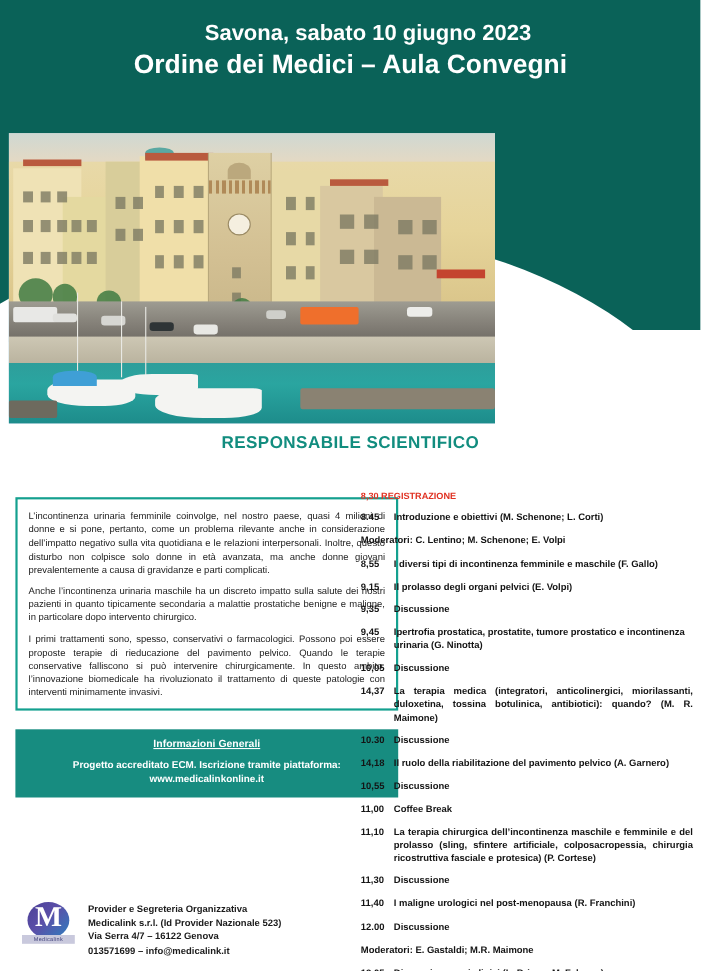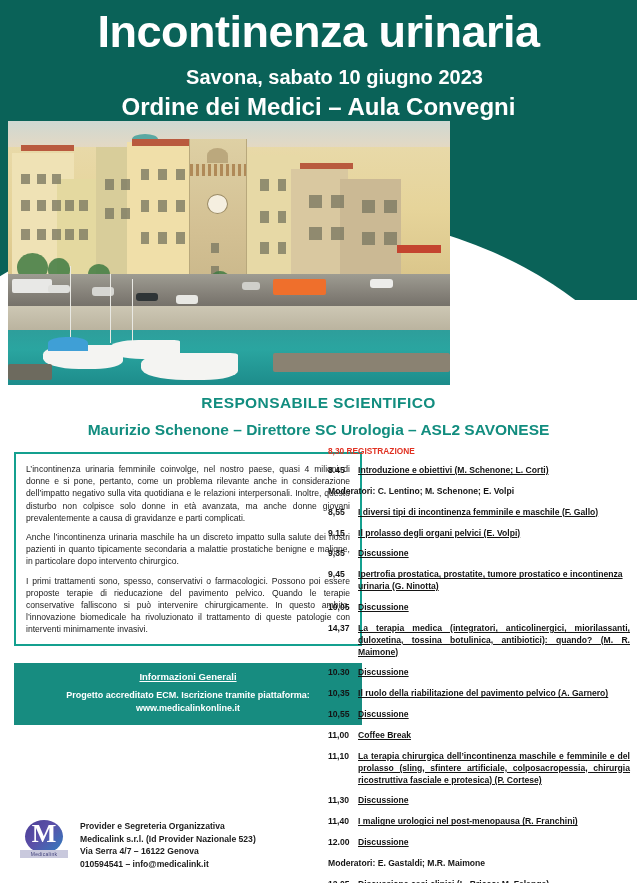--- a/index.html
+++ b/index.html
@@ -343,7 +343,6 @@
   </div>
 
   <div class="title-block">
-    <div class="poster-title">Incontinenza urinaria</div>
     <div class="poster-subtitle">Savona, sabato 10 giugno 2023</div>
     <div class="poster-venue">Ordine dei Medici – Aula Convegni</div>
   </div>

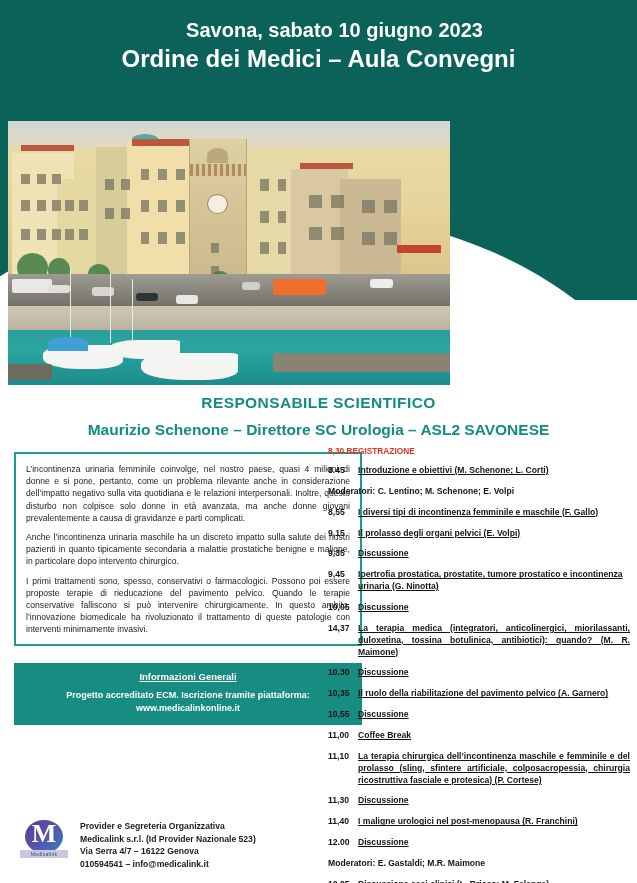--- a/index.html
+++ b/index.html
@@ -451,7 +451,6 @@
 
   <div class="resp-block">
     <div class="resp-title">RESPONSABILE SCIENTIFICO</div>
-    <div class="resp-name">Maurizio Schenone – Direttore SC Urologia – ASL2 SAVONESE</div>
   </div>
 
   <div class="left-col">

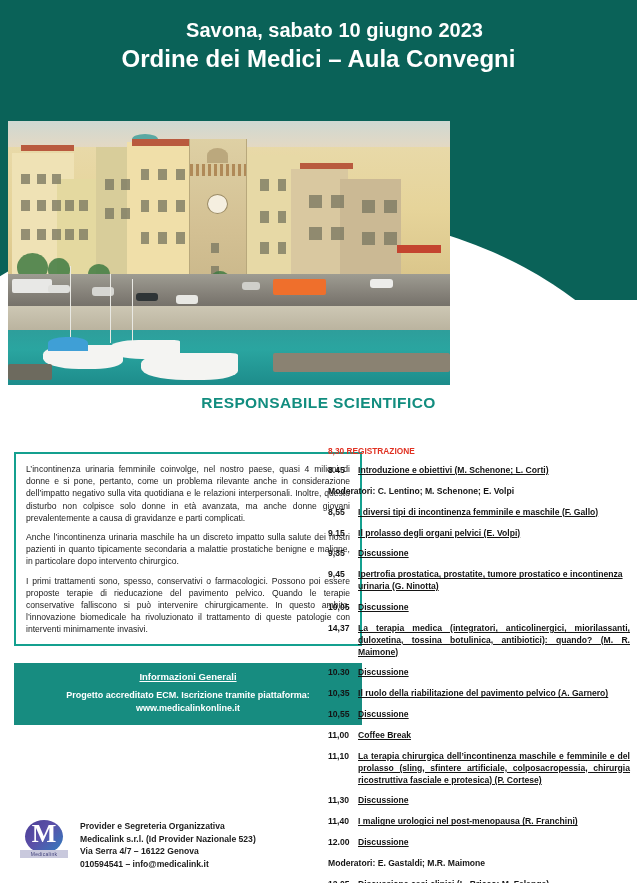--- a/index.html
+++ b/index.html
@@ -321,7 +321,6 @@
     font-weight: 600;
     color: #141414;
     line-height: 1.38;
-    text-decoration: underline;
   }
   .prog-text.just { text-align: justify; }
   .prog-mod {

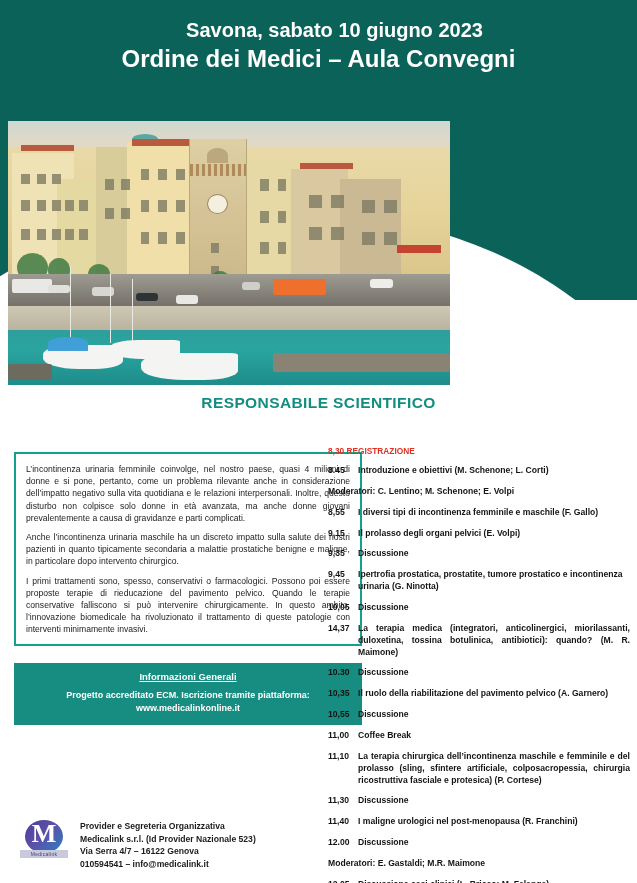--- a/index.html
+++ b/index.html
@@ -517,7 +517,7 @@
           <div class="prog-text">Discussione</div>
         </div>
         <div class="prog-row">
-          <div class="prog-time">10,35</div>
+          <div class="prog-time">14,18</div>
           <div class="prog-text">Il ruolo della riabilitazione del pavimento pelvico (A. Garnero)</div>
         </div>
         <div class="prog-row">

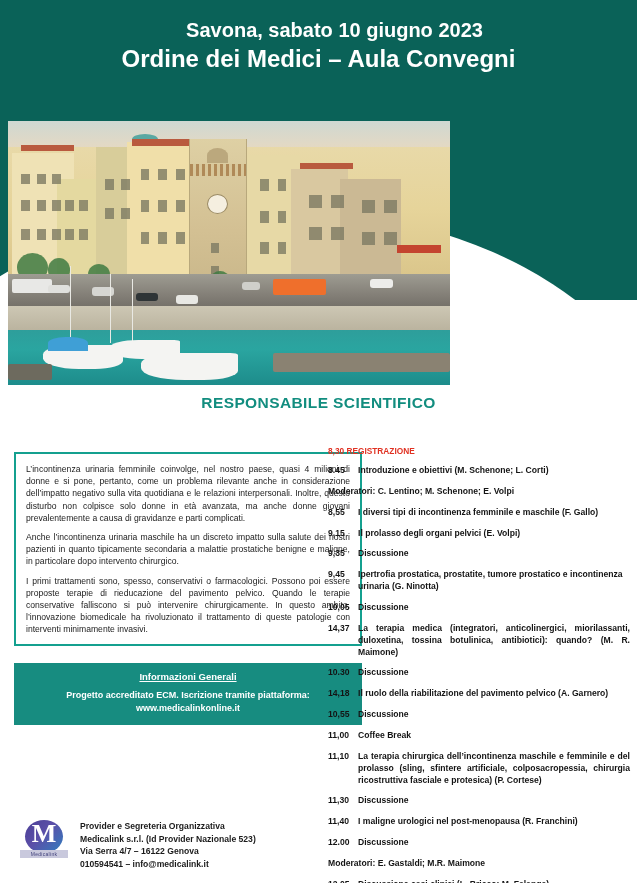--- a/index.html
+++ b/index.html
@@ -476,7 +476,7 @@
         <div>Provider e Segreteria Organizzativa</div>
         <div>Medicalink s.r.l. (Id Provider Nazionale 523)</div>
         <div>Via Serra 4/7 – 16122 Genova</div>
-        <div>010594541 – info@medicalink.it</div>
+        <div>013571699 – info@medicalink.it</div>
       </div>
   </div>
 

